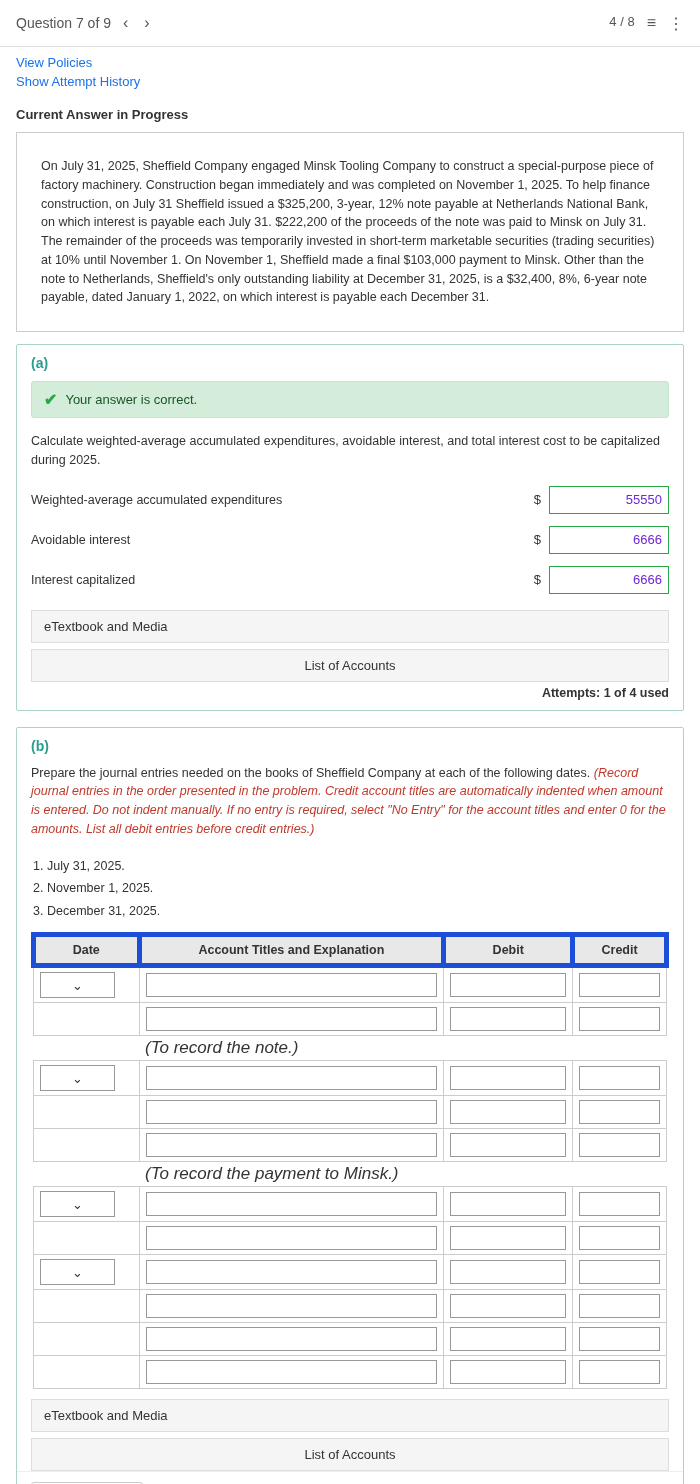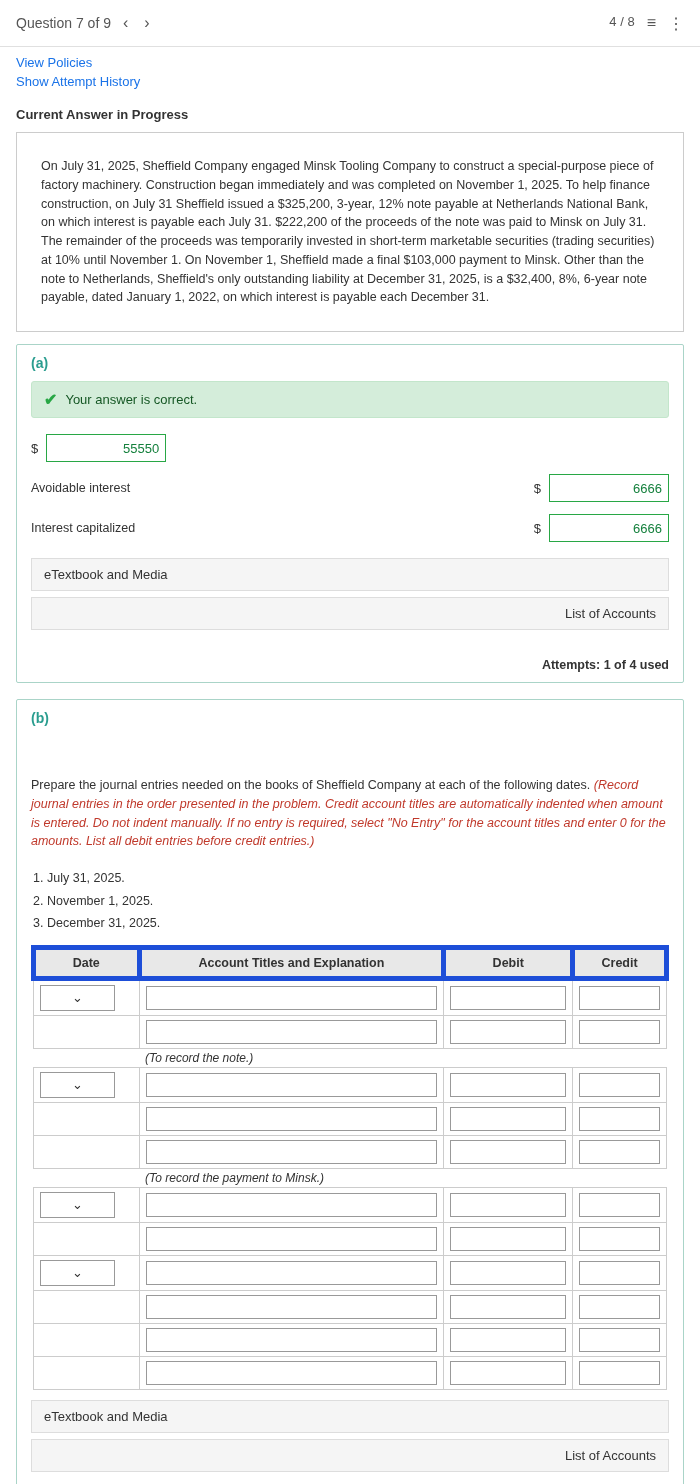--- a/index.html
+++ b/index.html
@@ -289,6 +289,7 @@
     <span>Your answer is correct.</span>
   </div>
 
+  <div class="section-instruction">Calculate weighted-average accumulated expenditures, avoidable interest, and total interest cost to be capitalized during 2025.</div>
 
   <div class="field-row">
     <span class="dollar-sign">$</span>

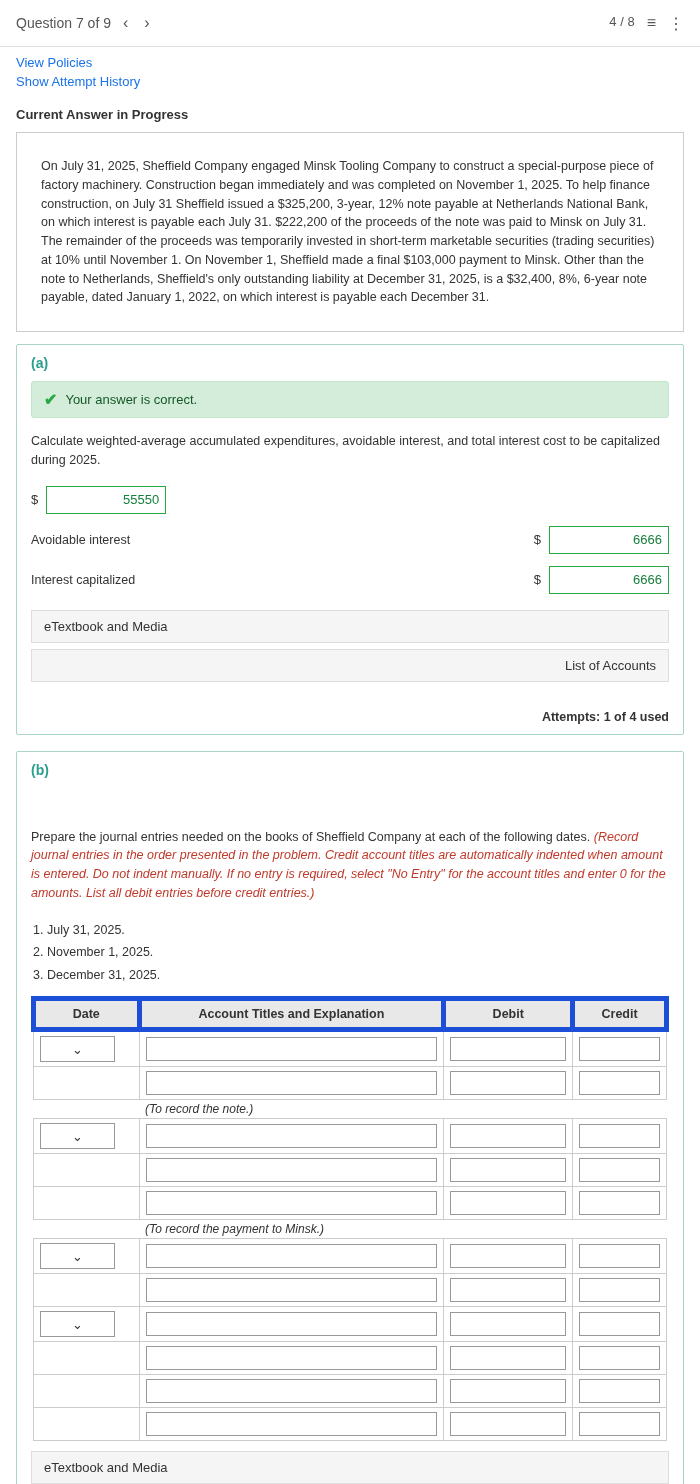--- a/index.html
+++ b/index.html
@@ -292,6 +292,7 @@
   <div class="section-instruction">Calculate weighted-average accumulated expenditures, avoidable interest, and total interest cost to be capitalized during 2025.</div>
 
   <div class="field-row">
+    <span class="field-label">Weighted-average accumulated expenditures</span>
     <span class="dollar-sign">$</span>
     <input class="field-input" type="text" value="55550" style="">
   </div>

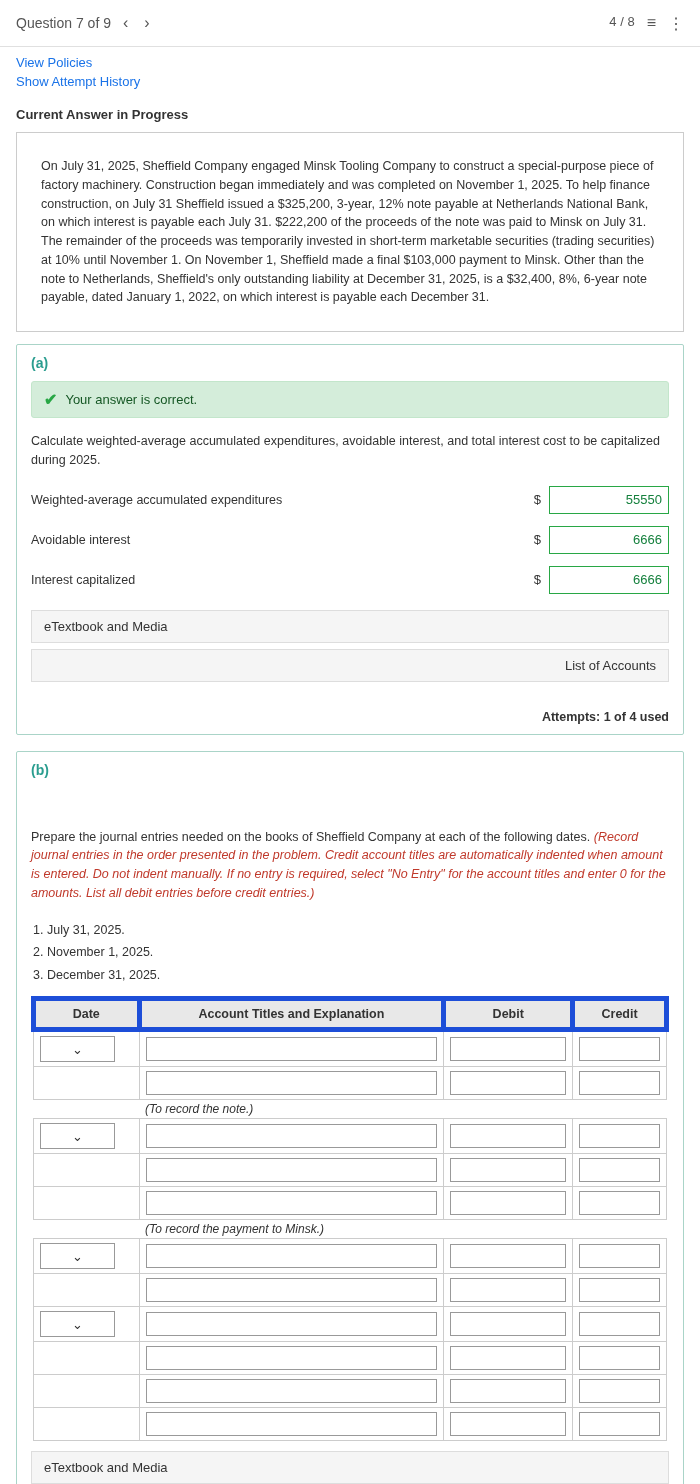--- a/index.html
+++ b/index.html
@@ -115,7 +115,7 @@
       text-align: right;
       padding: 2px 6px;
       font-size: 13px;
-      color: #15803d;
+      color: #6d28d9;
     }
     .etextbook-btn {
       display: block;

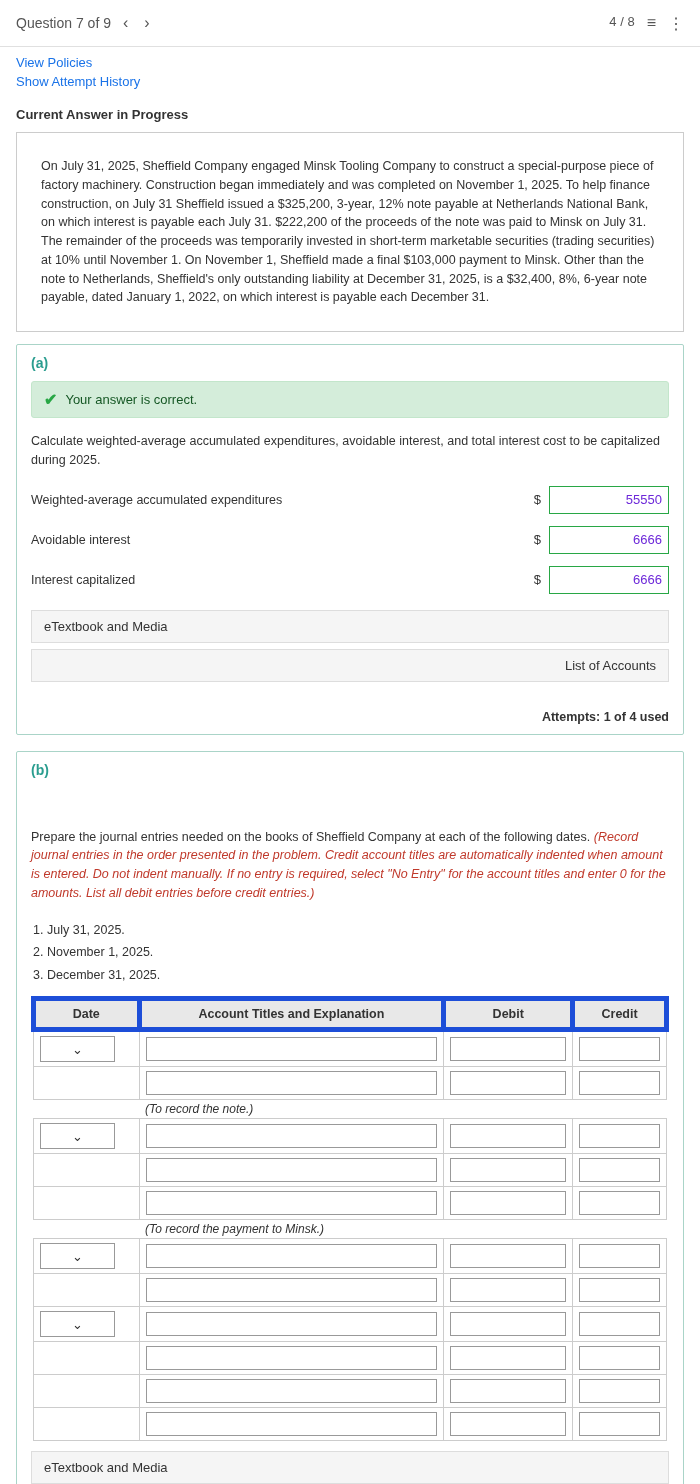--- a/index.html
+++ b/index.html
@@ -132,11 +132,11 @@
     .list-accounts-btn {
       display: block;
       width: calc(100% - 28px);
-      margin: 6px 14px 24px;
+      margin: 6px 14px 0;
       background: #f5f5f5;
       border: 1px solid #ddd;
       padding: 8px 12px;
-      text-align: right;
+      text-align: center;
       font-size: 13px;
       cursor: pointer;
       color: #333;

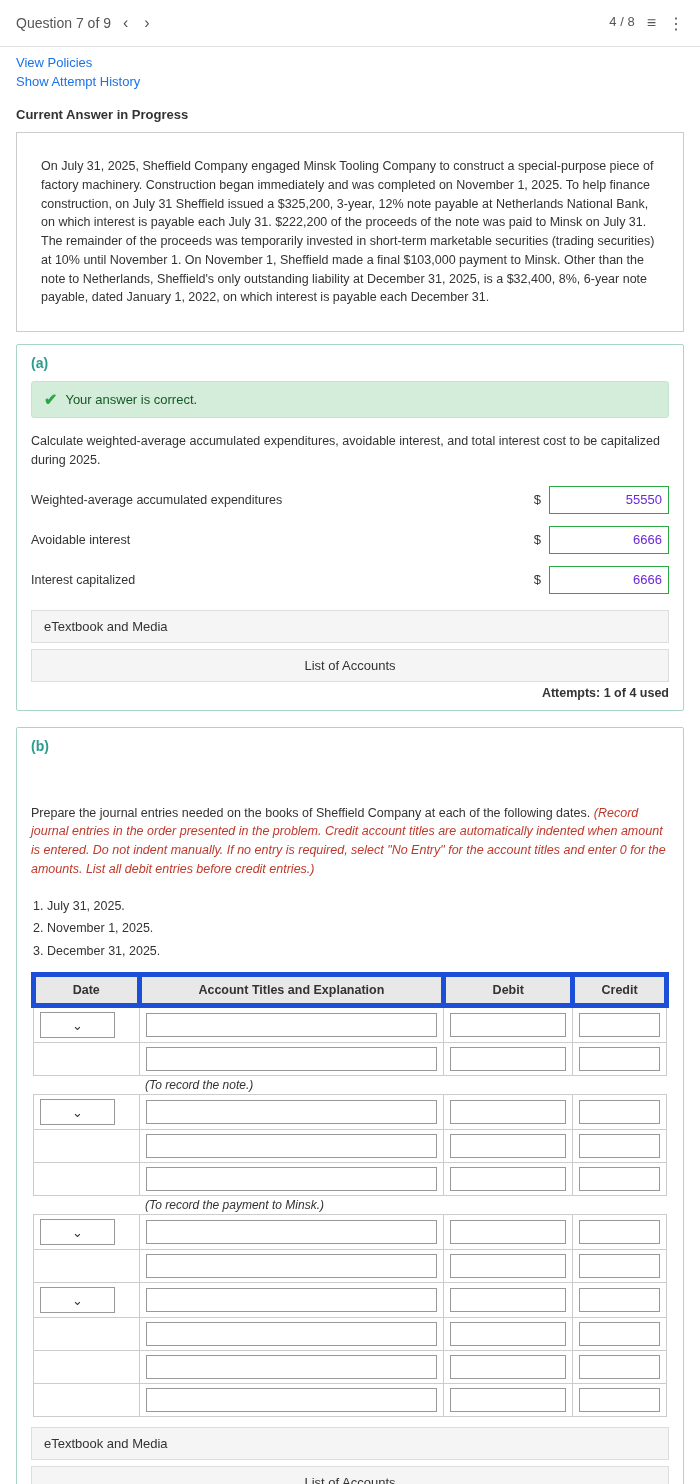--- a/index.html
+++ b/index.html
@@ -315,7 +315,7 @@
 <div class="section-b-box">
   <div class="section-header">(b)</div>
 
-  <div style="padding: 4px 14px 10px; margin-top: 40px;">
+  <div style="padding: 4px 14px 10px;">
     <span class="instruction-normal">Prepare the journal entries needed on the books of Sheffield Company at each of the following dates.</span>
     <span class="instruction-normal instruction-red">(Record journal entries in the order presented in the problem. Credit account titles are automatically indented when amount is entered. Do not indent manually. If no entry is required, select "No Entry" for the account titles and enter 0 for the amounts. List all debit entries before credit entries.)</span>
   </div>

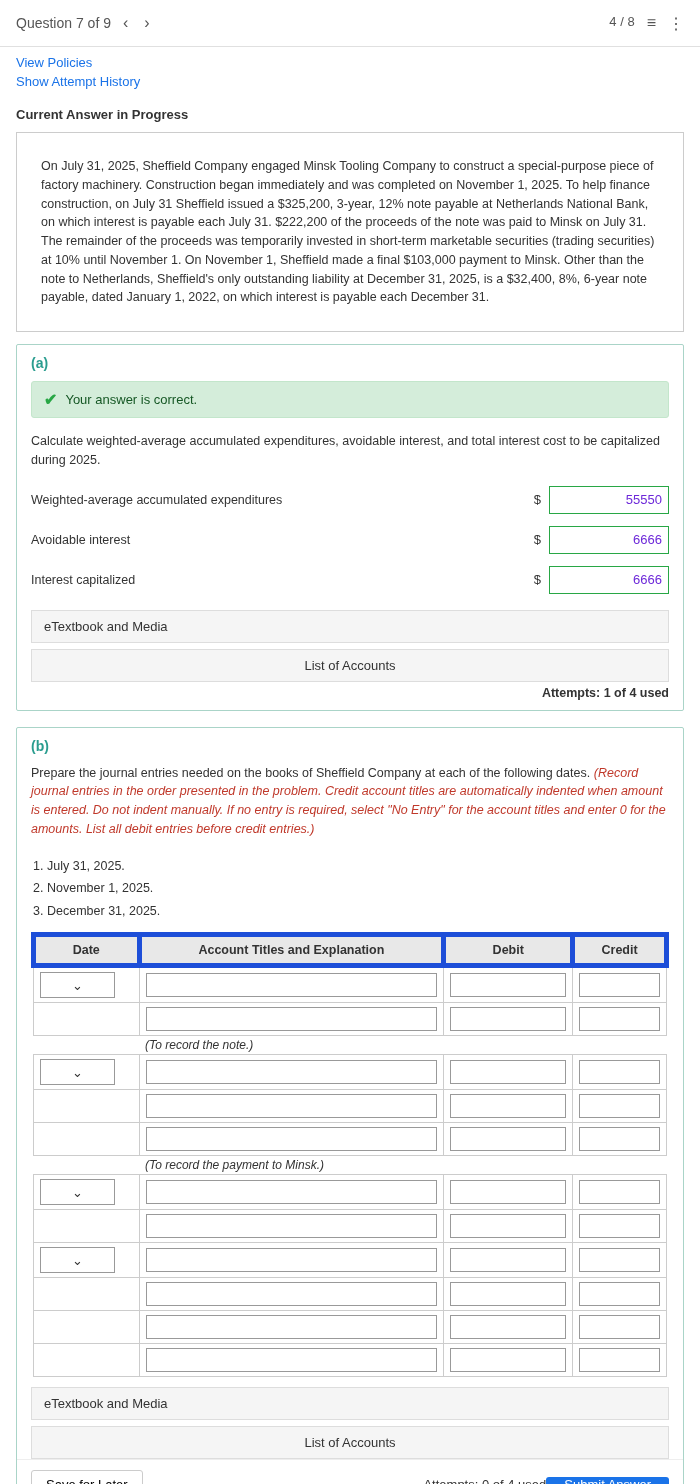--- a/index.html
+++ b/index.html
@@ -220,7 +220,7 @@
       border: none;
       padding: 2px 6px;
       font-style: italic;
-      font-size: 12px;
+      font-size: 17px;
     }
     .footer-bar {
       display: flex;

